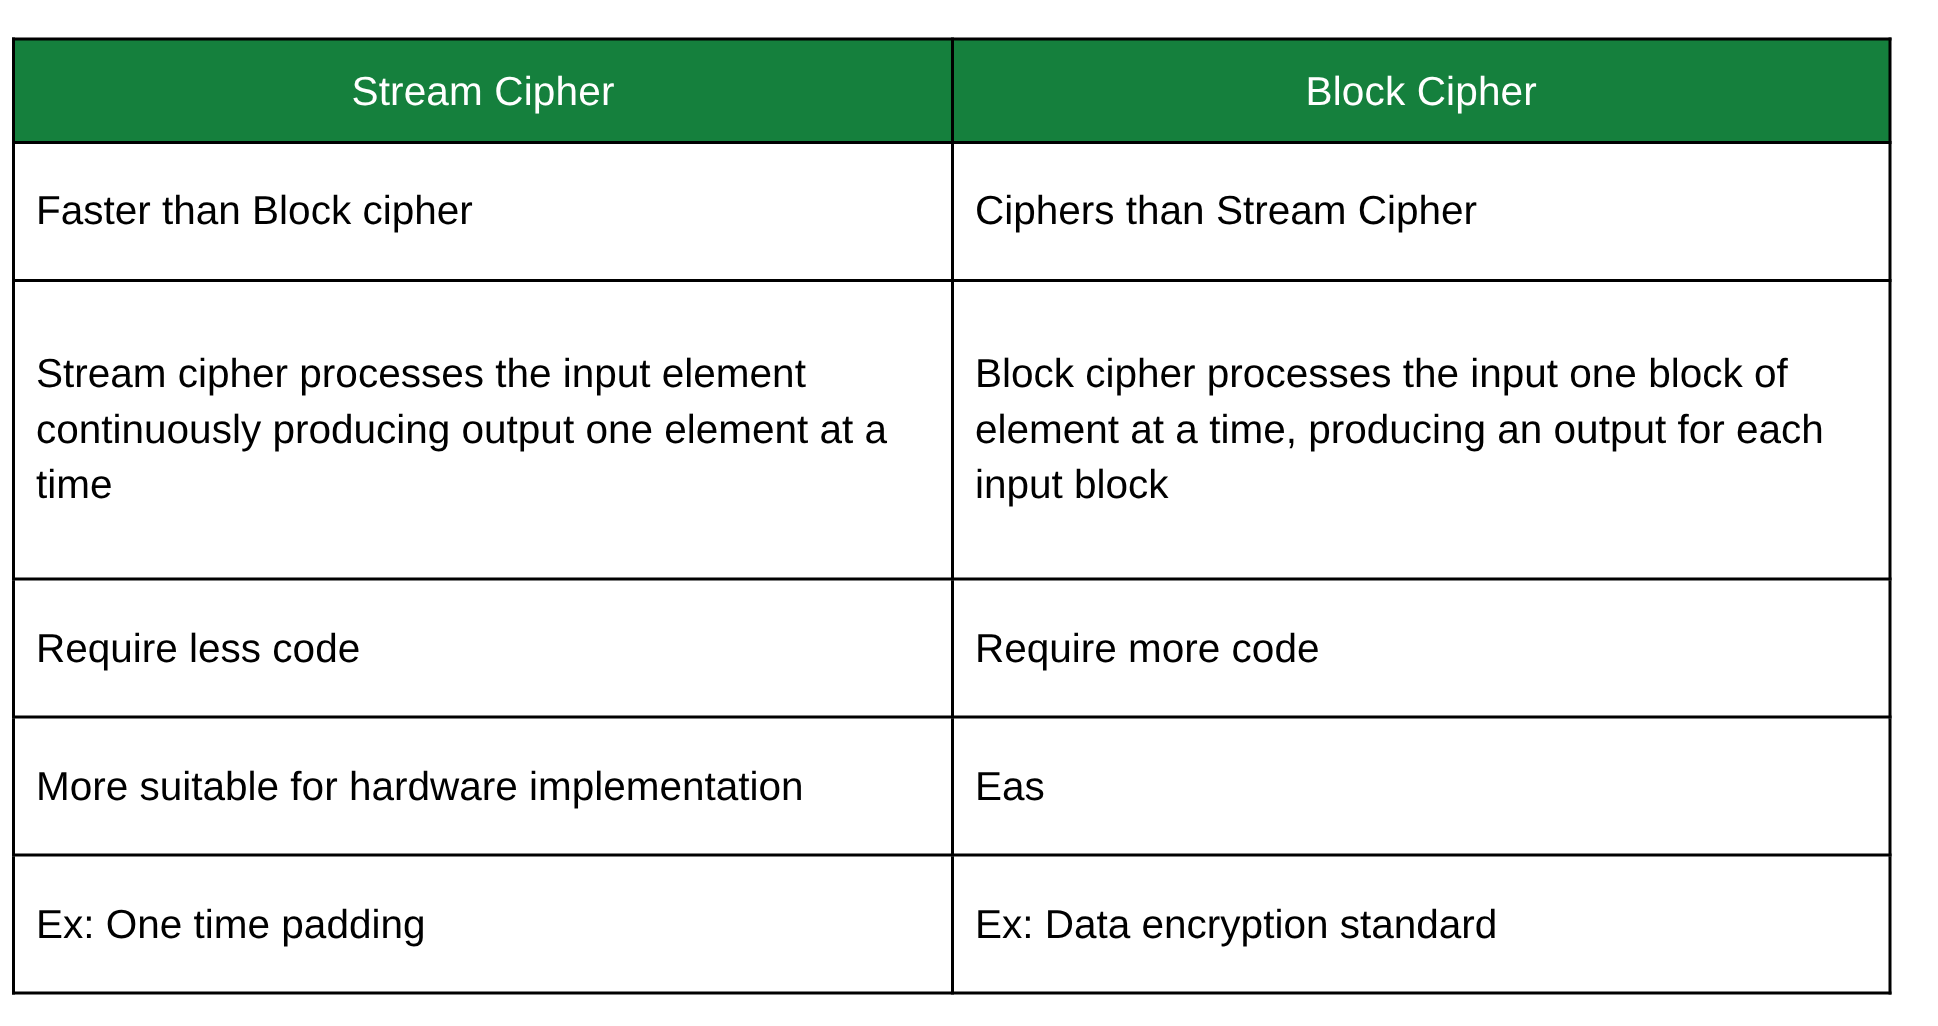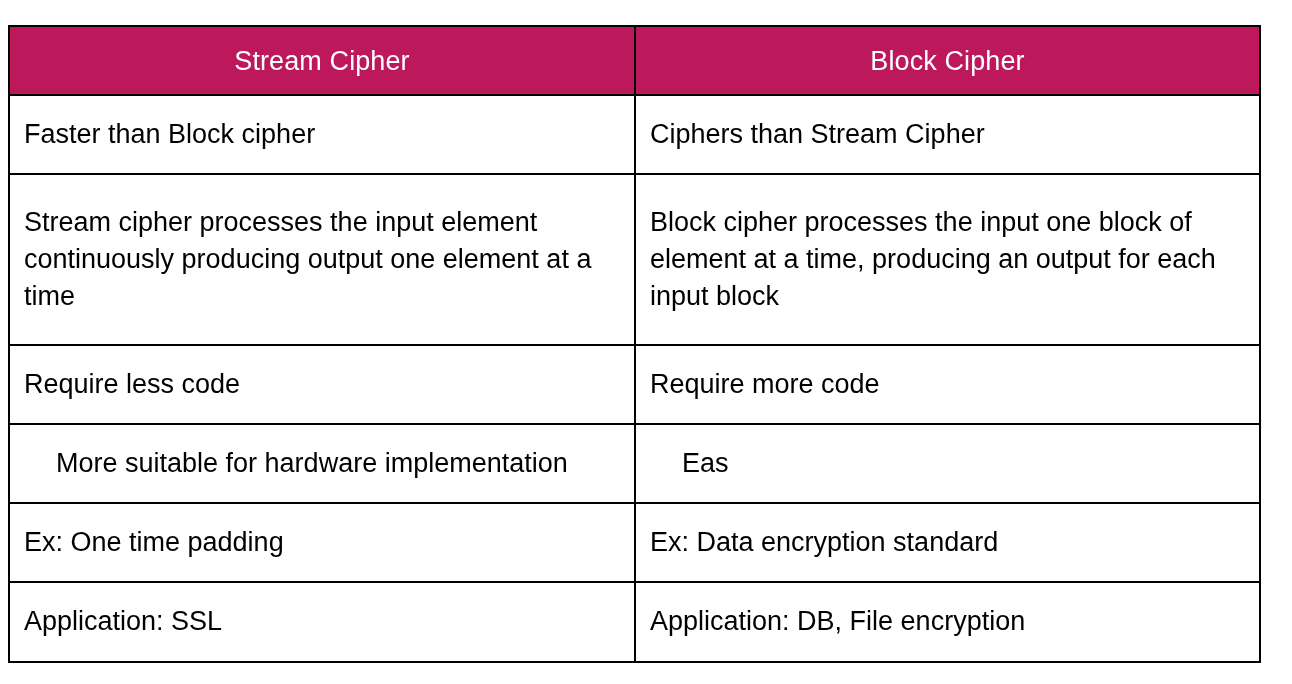--- a/index.html
+++ b/index.html
@@ -43,7 +43,7 @@
 
   
   table.cmp thead th {
-    background: #be185d;
+    background: #15803d;
     height: 67px;
     text-align: center;
     font-weight: normal;

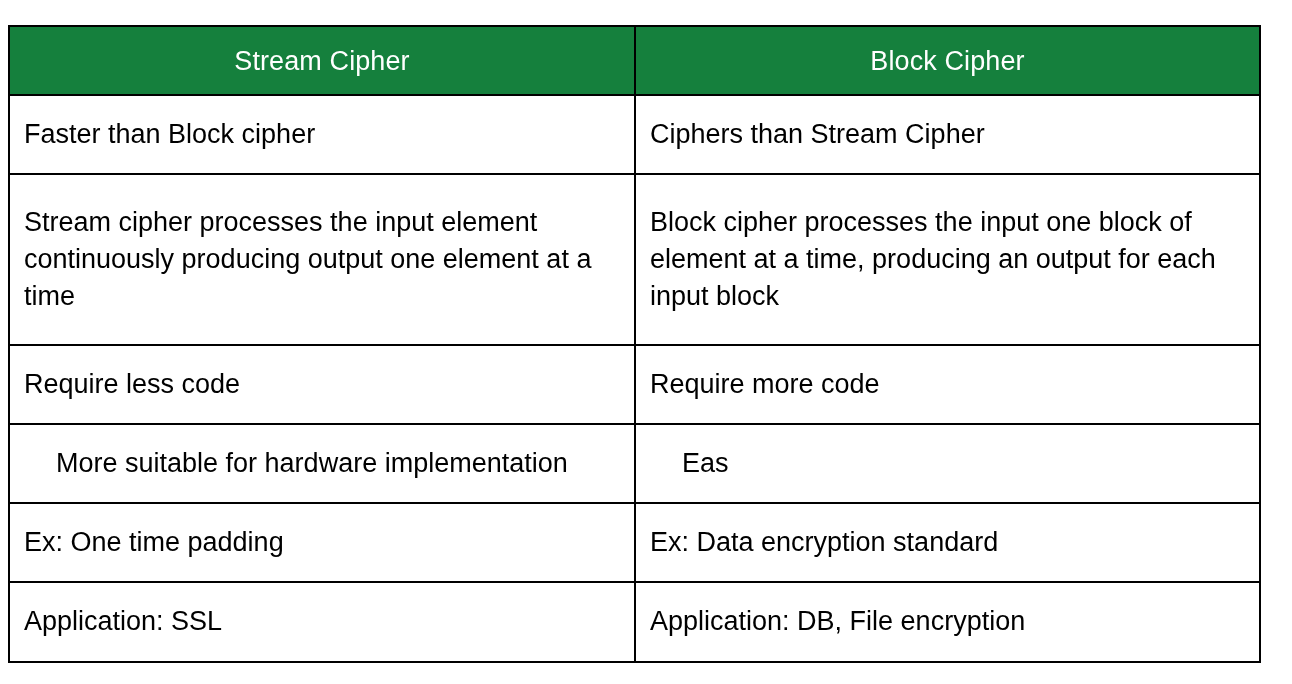--- a/index.html
+++ b/index.html
@@ -75,7 +75,7 @@
   tr.r-h2 td { height: 62px; }
   tr.r-h3 td { height: 137px; }
   tr.r-h4 td { height: 62px; }
-  tr.r-h5 td { height: 62px; padding-left: 32px; }
+  tr.r-h5 td { height: 62px; }
   tr.r-h6 td { height: 62px; margin-top: 44px; }
   tr.r-h7 td { height: 63px; }
 

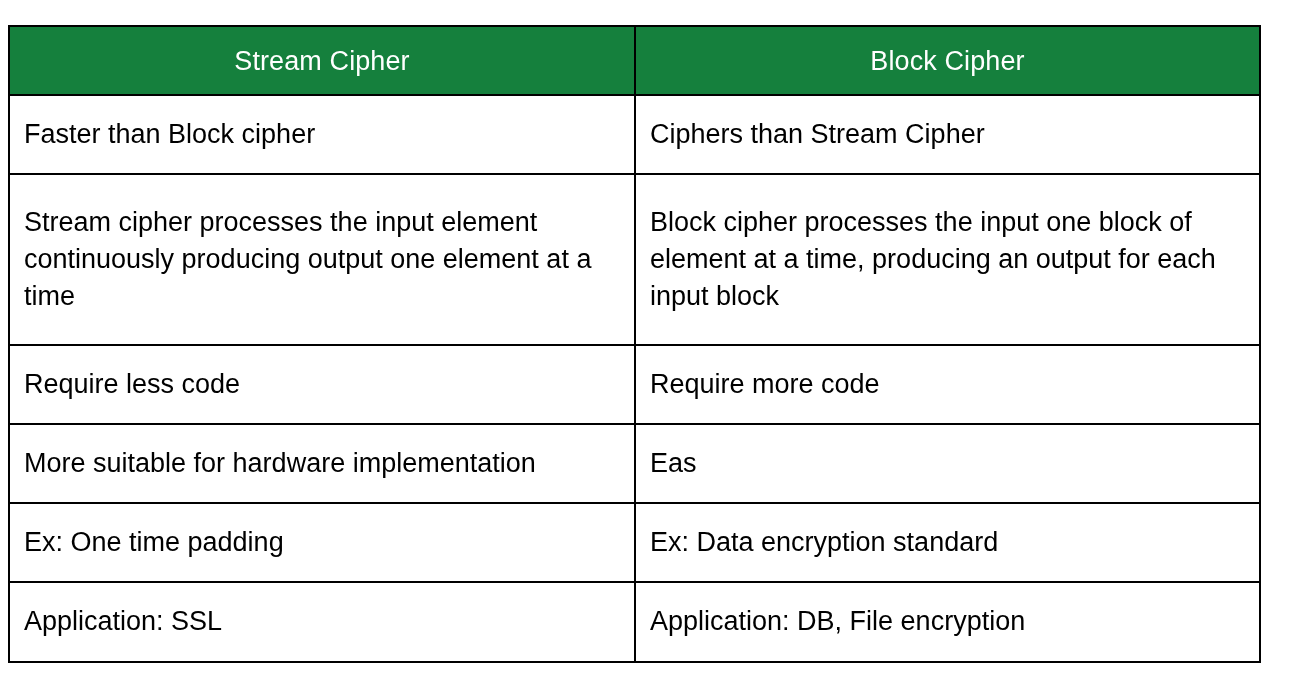--- a/index.html
+++ b/index.html
@@ -152,14 +152,6 @@
         </td>
       </tr>
 
-      <tr class="r-h7">
-        <td>
-          <span class="cell">Application: SSL</span>
-        </td>
-        <td>
-          <span class="cell">Application: DB, File encryption</span>
-        </td>
-      </tr>
 
     </tbody>
   </table>

